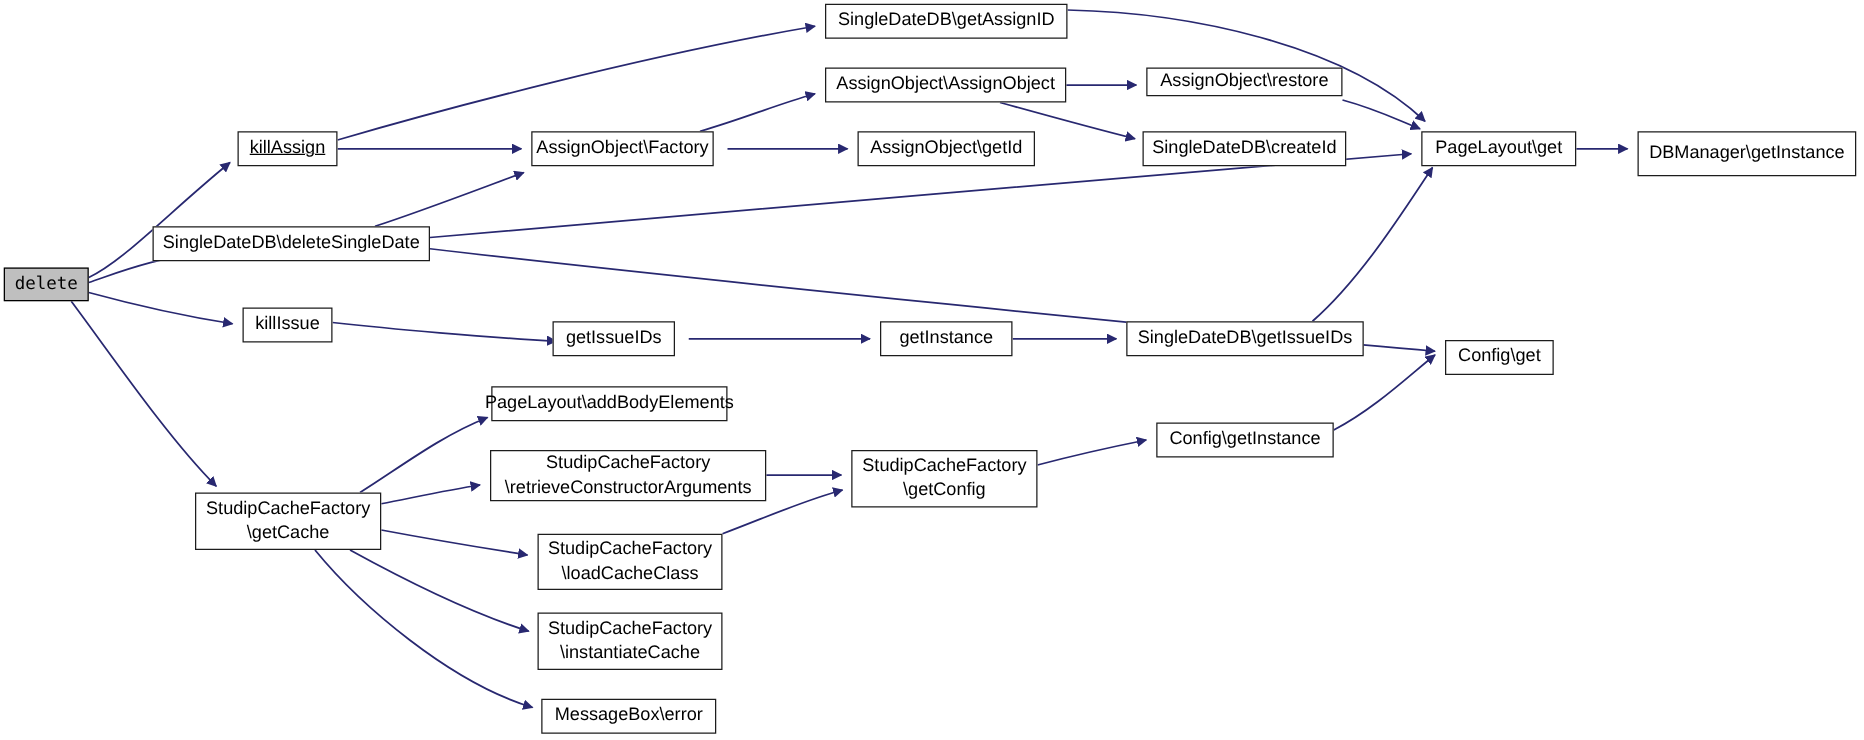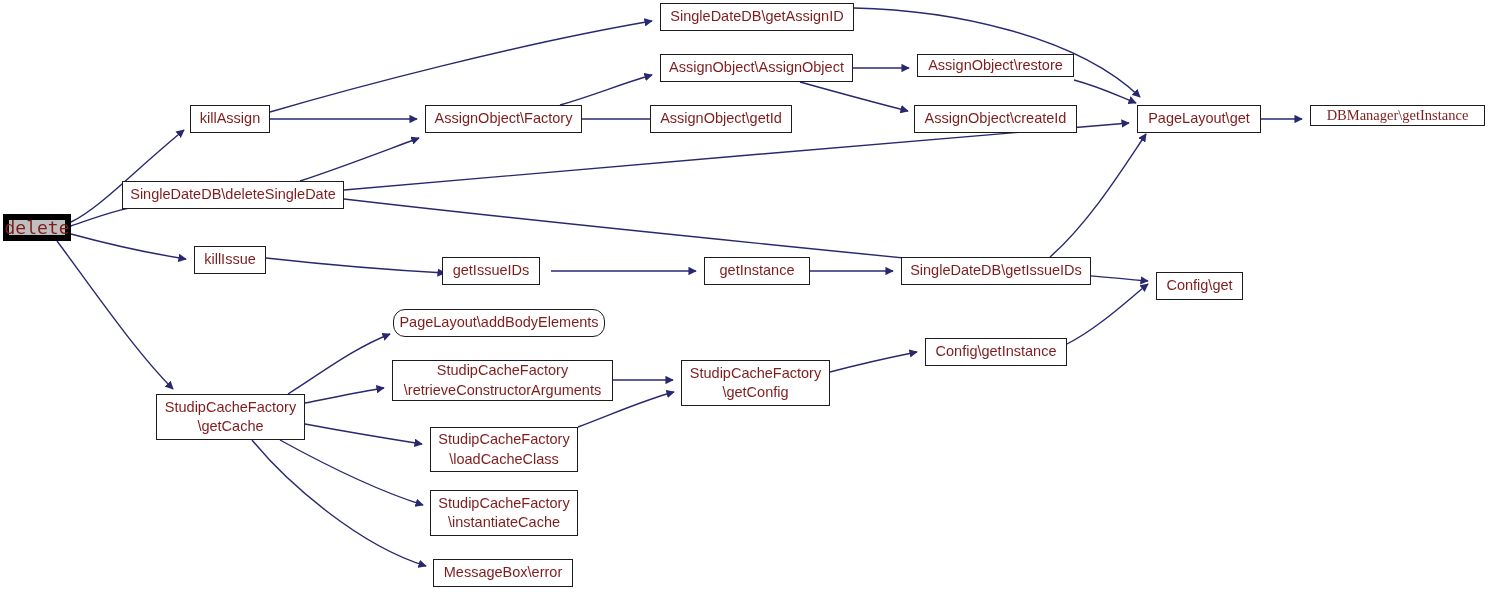--- a/index.html
+++ b/index.html
@@ -16,7 +16,7 @@
     box-sizing:border-box;
     border:1px solid #1c1c1c;
     background:#ffffff;
-    color:#7f1d1d;
+    color:#000000;
     display:flex;
     align-items:center;
     justify-content:center;

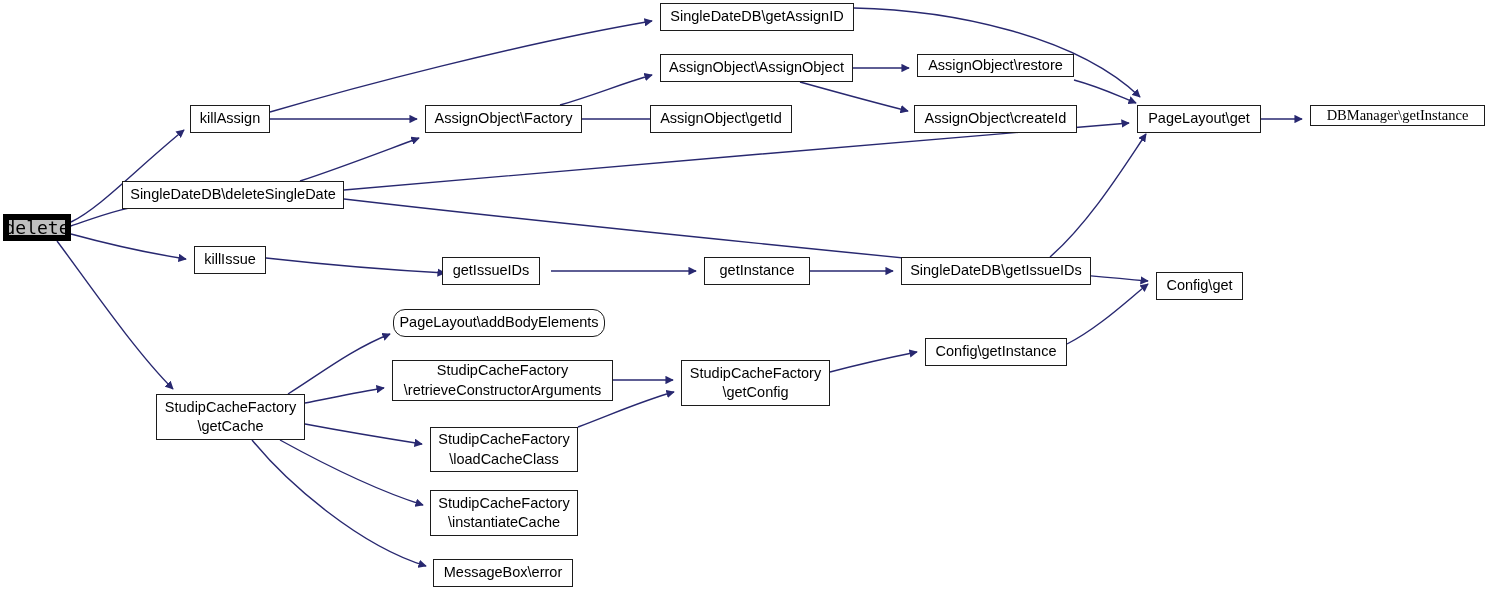--- a/index.html
+++ b/index.html
@@ -79,7 +79,7 @@
 
   <div id="node-layer">
       <div class="node hl" style="left: 3px; top: 214px; width: 68px; height: 27px;">delete</div>
-      <div class="node" style="left: 190px; top: 105px; width: 80px; height: 28px;">killAssign</div>
+      <div class="node" style="left: 190px; top: 105px; width: 80px; height: 28px; text-decoration: underline;">killAssign</div>
       <div class="node" style="left: 122px; top: 181px; width: 222px; height: 28px;">SingleDateDB\deleteSingleDate</div>
       <div class="node" style="left: 194px; top: 246px; width: 72px; height: 28px;">killIssue</div>
       <div class="node" style="left: 156px; top: 394px; width: 149px; height: 46px;">StudipCacheFactory

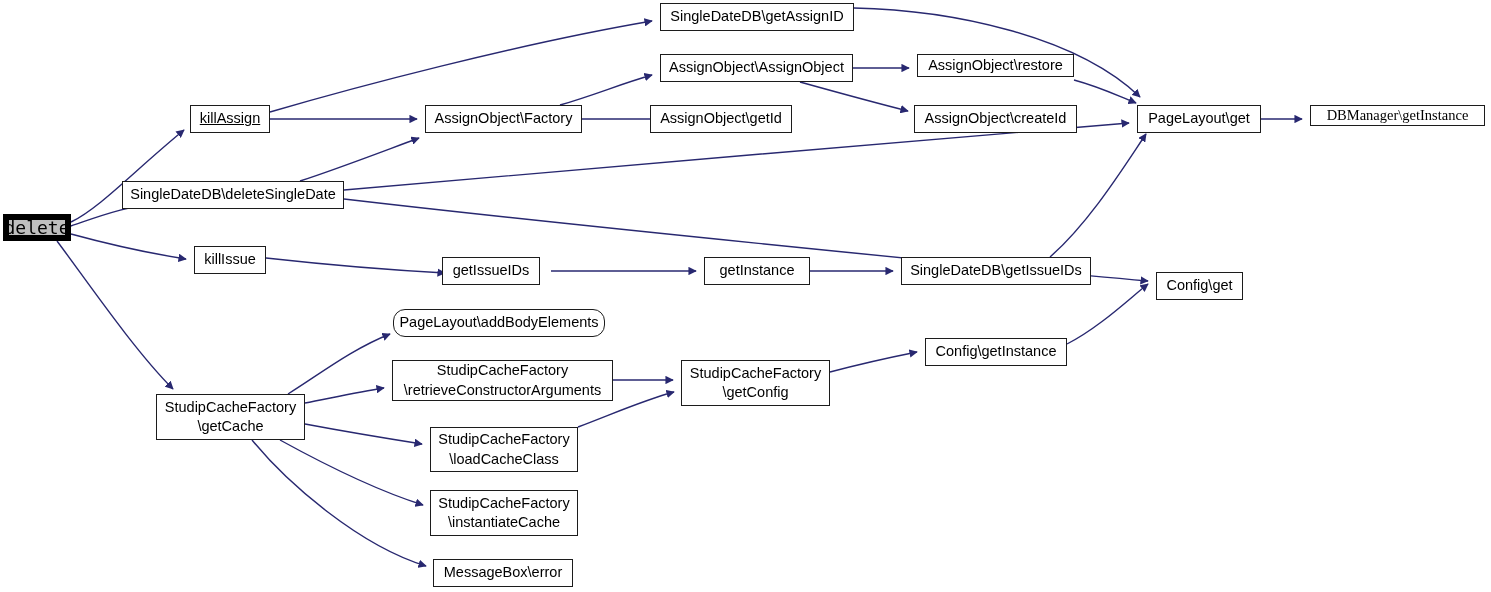--- a/index.html
+++ b/index.html
@@ -85,7 +85,7 @@
       <div class="node" style="left: 156px; top: 394px; width: 149px; height: 46px;">StudipCacheFactory
 \getCache</div>
       <div class="node" style="left: 660px; top: 3px; width: 194px; height: 28px;">SingleDateDB\getAssignID</div>
-      <div class="node" style="left: 425px; top: 105px; width: 157px; height: 28px;">AssignObject\Factory</div>
+      <div class="node" style="left: 425px; top: 105px; width: 146px; height: 28px;">AssignObject\Factory</div>
       <div class="node" style="left: 660px; top: 54px; width: 193px; height: 28px;">AssignObject\AssignObject</div>
       <div class="node" style="left: 650px; top: 105px; width: 142px; height: 28px;">AssignObject\getId</div>
       <div class="node" style="left: 917px; top: 54px; width: 157px; height: 23px;">AssignObject\restore</div>

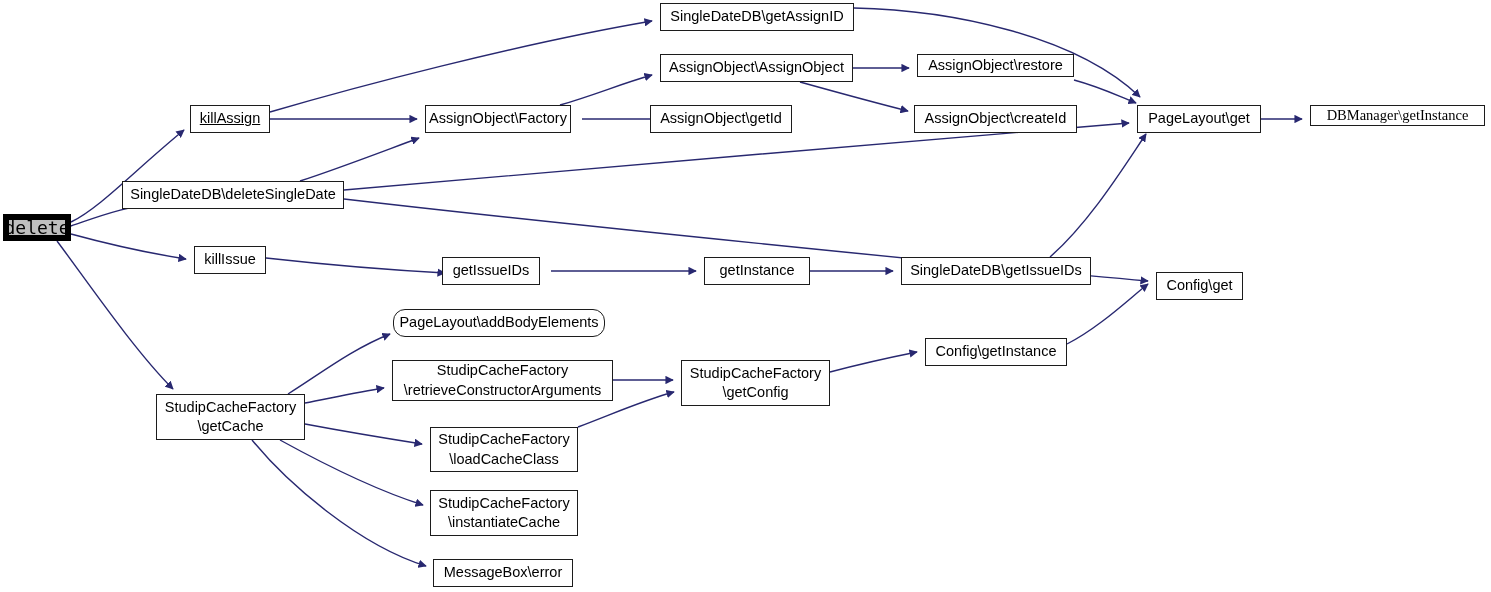--- a/index.html
+++ b/index.html
@@ -87,7 +87,7 @@
       <div class="node" style="left: 660px; top: 3px; width: 194px; height: 28px;">SingleDateDB\getAssignID</div>
       <div class="node" style="left: 425px; top: 105px; width: 146px; height: 28px;">AssignObject\Factory</div>
       <div class="node" style="left: 660px; top: 54px; width: 193px; height: 28px;">AssignObject\AssignObject</div>
-      <div class="node" style="left: 650px; top: 105px; width: 142px; height: 28px;">AssignObject\getId</div>
+      <div class="node" style="left: 686px; top: 105px; width: 142px; height: 28px;">AssignObject\getId</div>
       <div class="node" style="left: 917px; top: 54px; width: 157px; height: 23px;">AssignObject\restore</div>
       <div class="node" style="left: 914px; top: 105px; width: 163px; height: 28px;">AssignObject\createId</div>
       <div class="node" style="left: 1137px; top: 105px; width: 124px; height: 28px;">PageLayout\get</div>

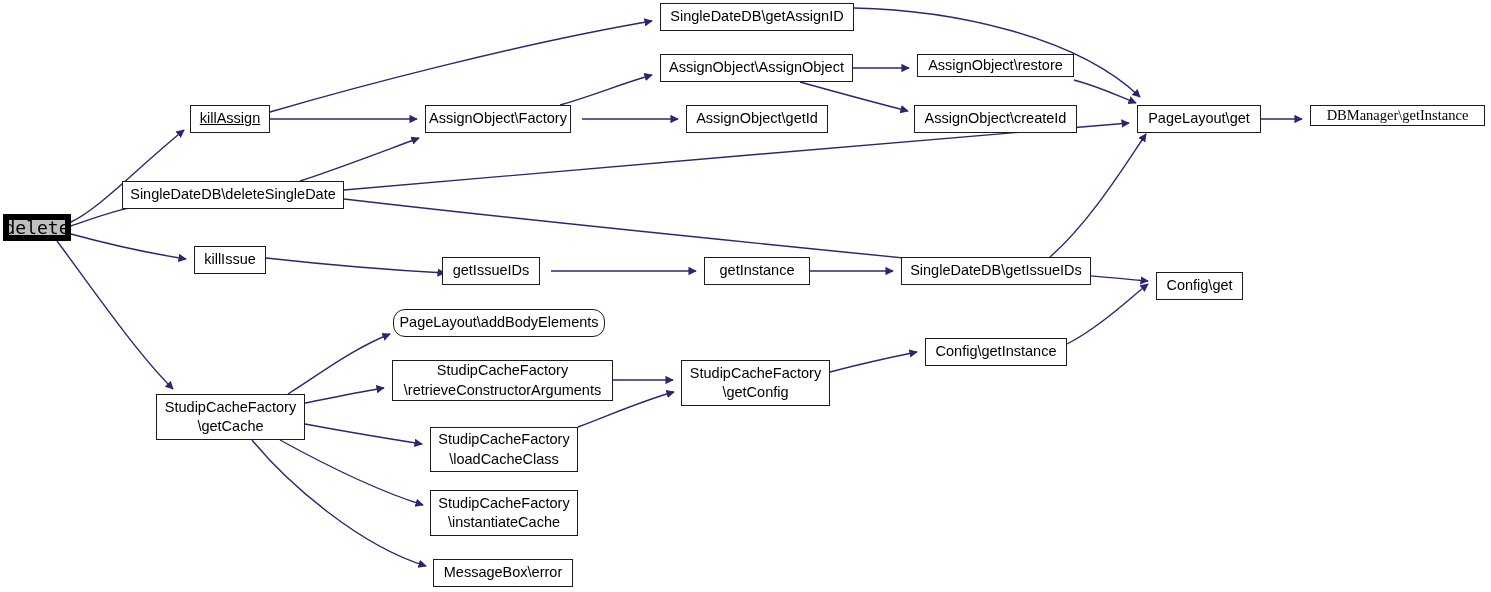--- a/index.html
+++ b/index.html
@@ -89,7 +89,7 @@
       <div class="node" style="left: 660px; top: 54px; width: 193px; height: 28px;">AssignObject\AssignObject</div>
       <div class="node" style="left: 686px; top: 105px; width: 142px; height: 28px;">AssignObject\getId</div>
       <div class="node" style="left: 917px; top: 54px; width: 157px; height: 23px;">AssignObject\restore</div>
-      <div class="node" style="left: 914px; top: 105px; width: 163px; height: 28px;">AssignObject\createId</div>
+      <div class="node" style="left: 914px; top: 105px; width: 163px; height: 28px;">SingleDateDB\createId</div>
       <div class="node" style="left: 1137px; top: 105px; width: 124px; height: 28px;">PageLayout\get</div>
       <div class="node" style="left: 1310px; top: 105px; width: 175px; height: 21px; font-family: Liberation Serif, serif;">DBManager\getInstance</div>
       <div class="node" style="left: 442px; top: 257px; width: 98px; height: 28px;">getIssueIDs</div>

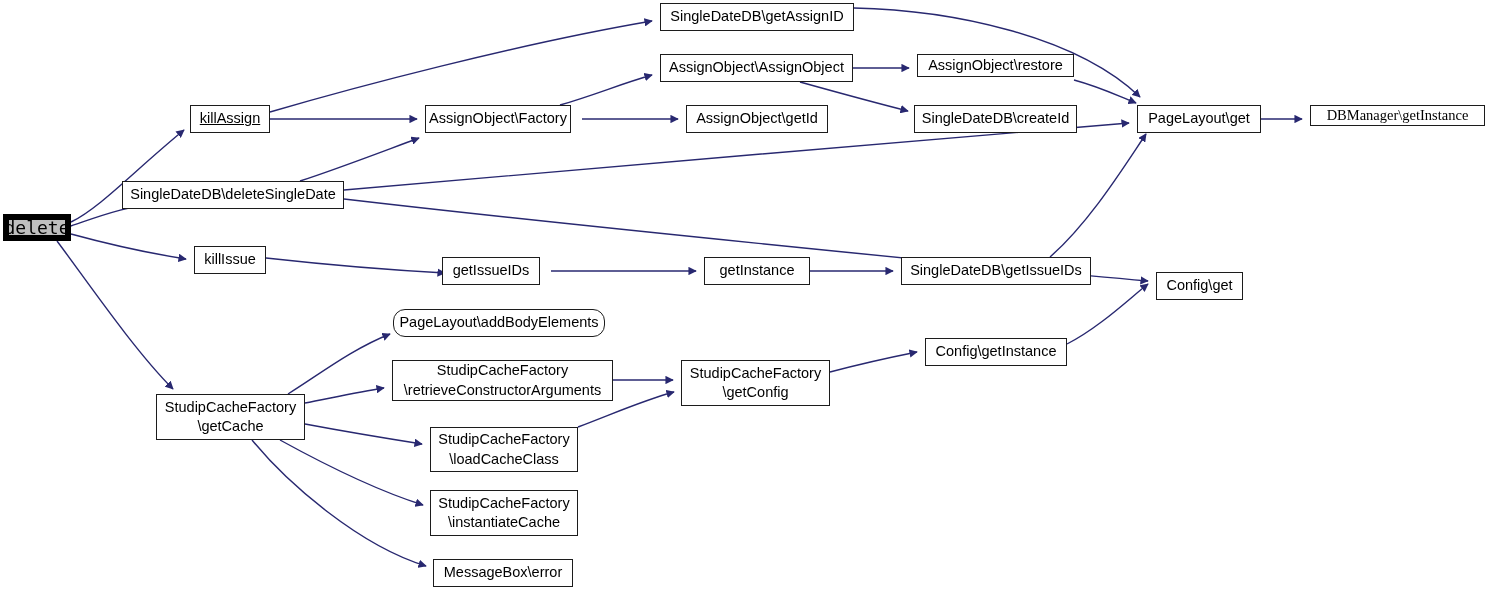--- a/index.html
+++ b/index.html
@@ -91,7 +91,7 @@
       <div class="node" style="left: 917px; top: 54px; width: 157px; height: 23px;">AssignObject\restore</div>
       <div class="node" style="left: 914px; top: 105px; width: 163px; height: 28px;">SingleDateDB\createId</div>
       <div class="node" style="left: 1137px; top: 105px; width: 124px; height: 28px;">PageLayout\get</div>
-      <div class="node" style="left: 1310px; top: 105px; width: 175px; height: 21px; font-family: Liberation Serif, serif;">DBManager\getInstance</div>
+      <div class="node" style="left: 1310px; top: 105px; width: 175px; height: 36px;">DBManager\getInstance</div>
       <div class="node" style="left: 442px; top: 257px; width: 98px; height: 28px;">getIssueIDs</div>
       <div class="node" style="left: 704px; top: 257px; width: 106px; height: 28px;">getInstance</div>
       <div class="node" style="left: 901px; top: 257px; width: 190px; height: 28px;">SingleDateDB\getIssueIDs</div>

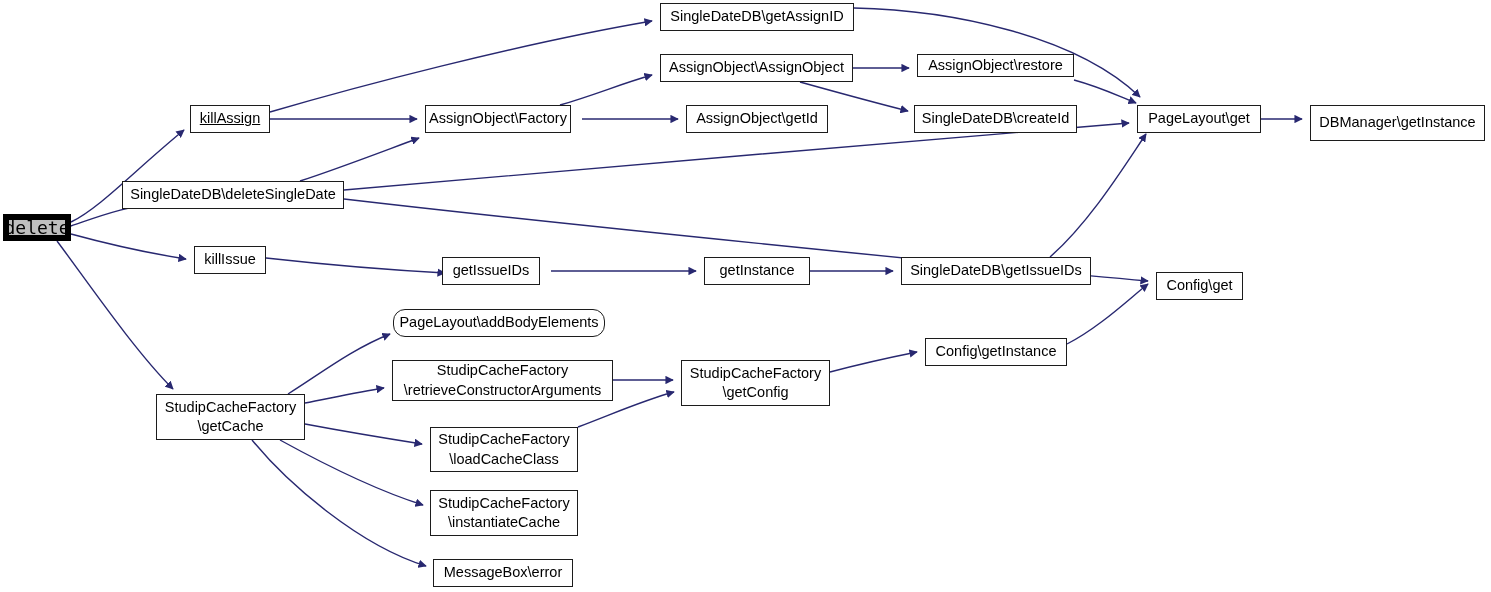--- a/index.html
+++ b/index.html
@@ -28,9 +28,9 @@
   }
   .node.hl{
     background:#bfbfbf;
-    border:6px solid #000000;
+    border:1px solid #000000;
     font-family:"DejaVu Sans Mono", monospace;
-    font-size:18px;
+    font-size:14px;
   }
 </style>
 </head>

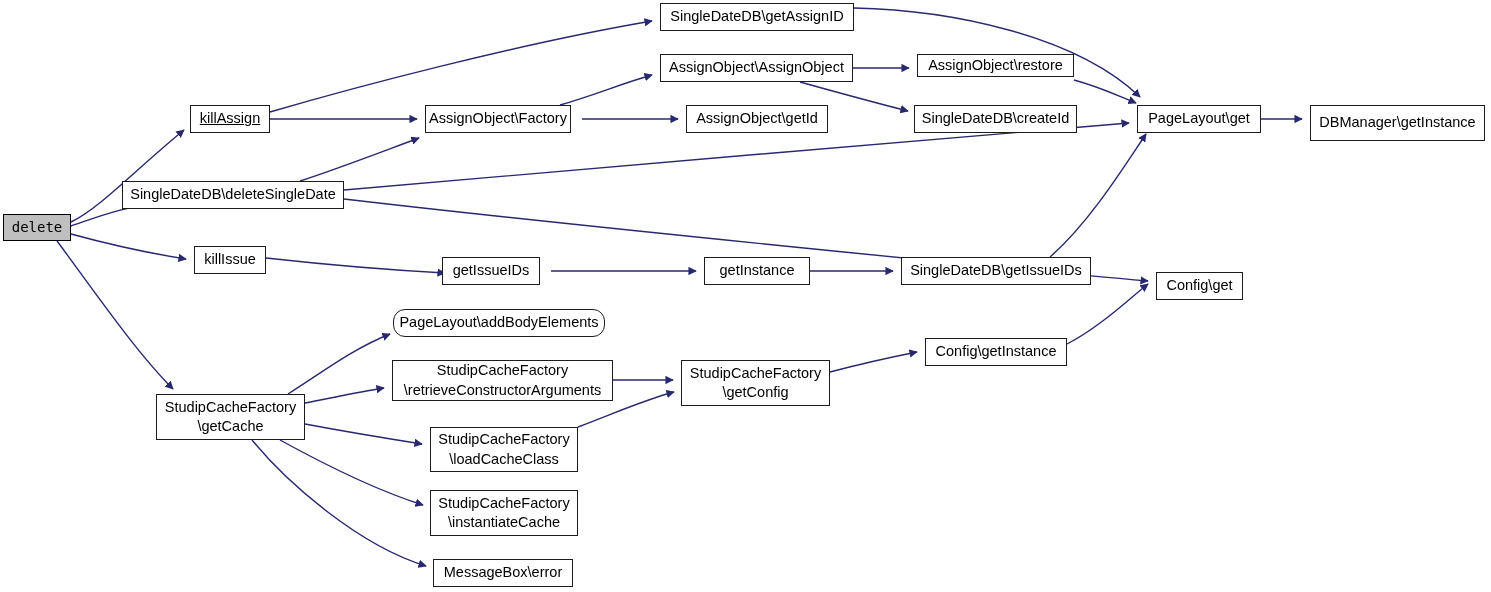--- a/index.html
+++ b/index.html
@@ -96,7 +96,7 @@
       <div class="node" style="left: 704px; top: 257px; width: 106px; height: 28px;">getInstance</div>
       <div class="node" style="left: 901px; top: 257px; width: 190px; height: 28px;">SingleDateDB\getIssueIDs</div>
       <div class="node" style="left: 1156px; top: 272px; width: 87px; height: 28px;">Config\get</div>
-      <div class="node" style="left: 393px; top: 309px; width: 212px; height: 28px; border-radius: 12px;">PageLayout\addBodyElements</div>
+      <div class="node" style="left: 393px; top: 309px; width: 189px; height: 28px;">PageLayout\addBodyElements</div>
       <div class="node" style="left: 392px; top: 360px; width: 221px; height: 41px;">StudipCacheFactory
 \retrieveConstructorArguments</div>
       <div class="node" style="left: 681px; top: 360px; width: 149px; height: 46px;">StudipCacheFactory

